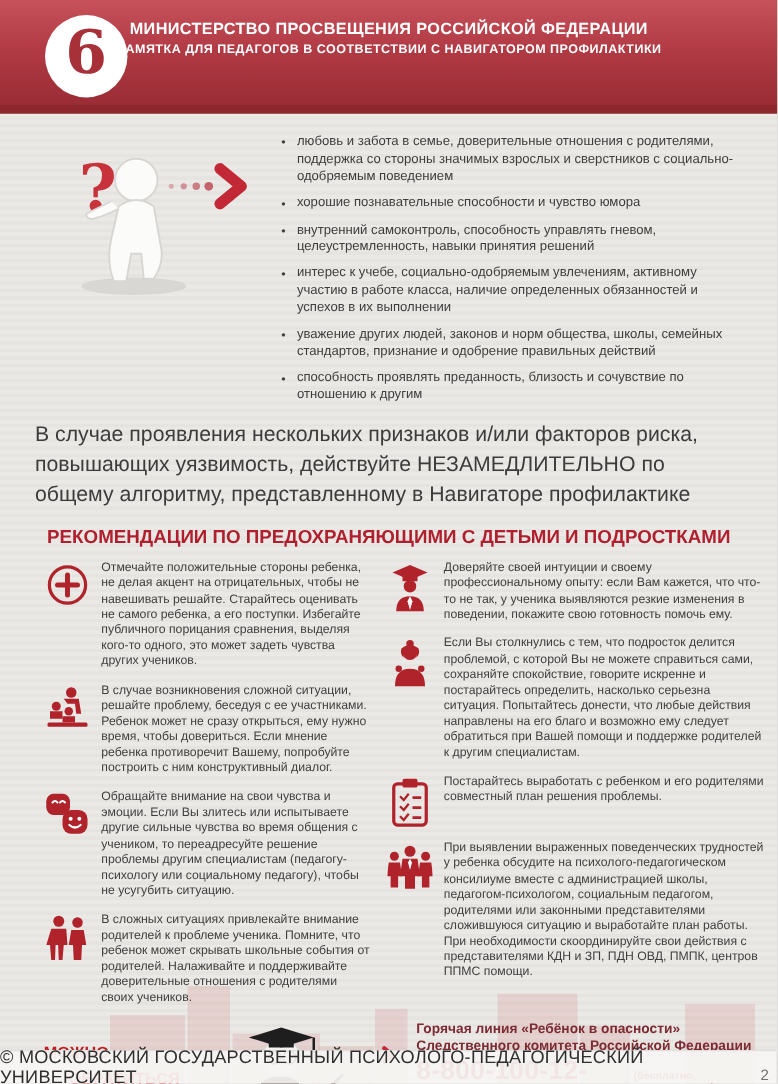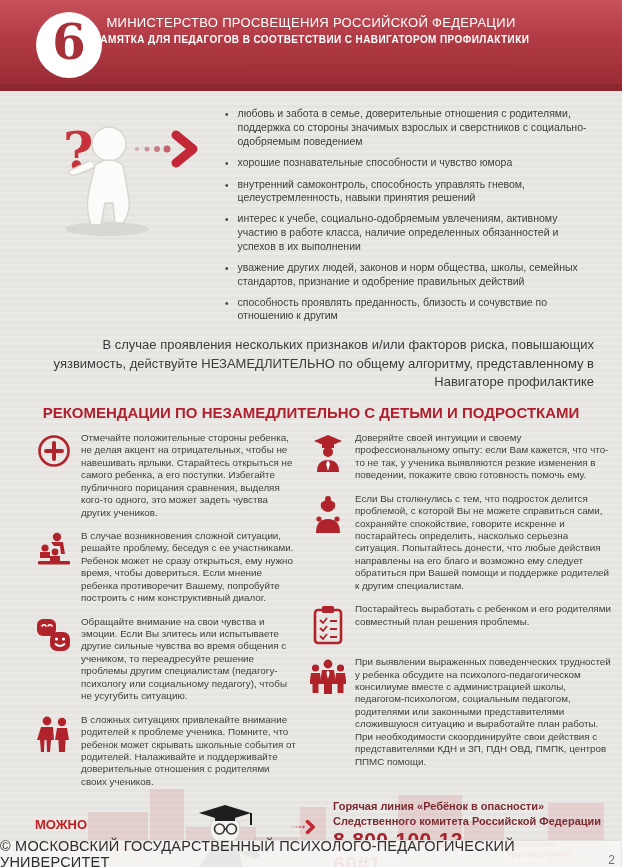--- a/index.html
+++ b/index.html
@@ -28,7 +28,7 @@
     font-family:"DejaVu Serif", serif; font-weight:bold; font-size:48px; line-height:1;
     color:#a83039; transform:translateY(-3px);
   }
-  .h-ministry { font-size:13px; font-weight:normal; letter-spacing:.3px; }
+  .h-ministry { font-size:13px; font-weight:bold; letter-spacing:.3px; }
   .h-title   { font-size:27px; font-weight:bold; letter-spacing:.5px; margin-top:2px; }
   .h-sub     { font-size:10px; font-weight:bold; letter-spacing:.4px; margin-top:4px; }
 

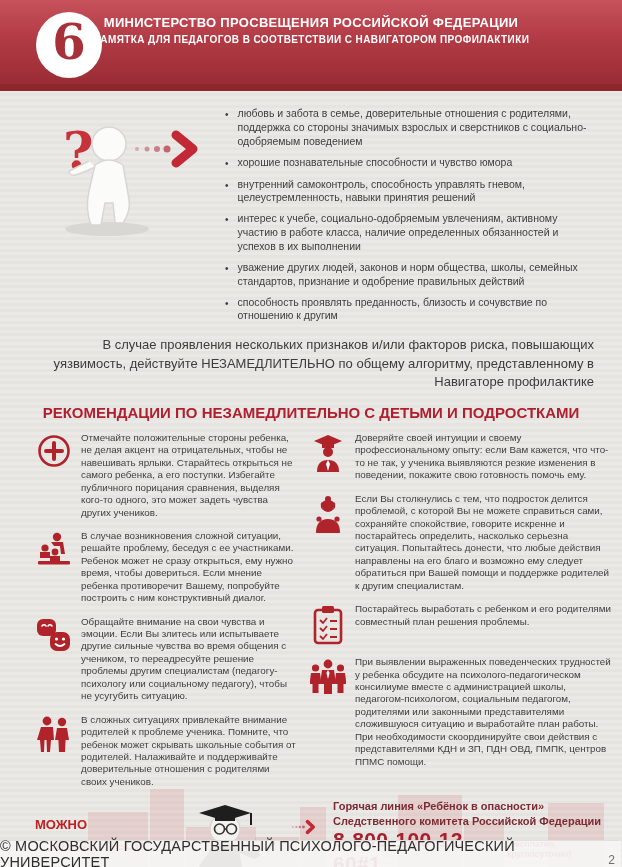--- a/index.html
+++ b/index.html
@@ -41,7 +41,7 @@
   .factors li { display:flex; gap:9px; font-size:10.5px; line-height:1.32; color:#3e3e3e; margin-bottom:7px; }
   .factors li .dot { color:#3e3e3e; font-size:10px; line-height:1.5; }
 
-  .alert { width:566px; margin:6px auto 0; text-align:right; font-size:13px; line-height:1.4; color:#3c3c3c; }
+  .alert { width:566px; margin:6px auto 0; text-align:left; font-size:17px; line-height:1.4; color:#3c3c3c; }
 
   .rec-title { text-align:center; font-size:15px; font-weight:bold; color:#b01f2e; margin-top:13px; }
 

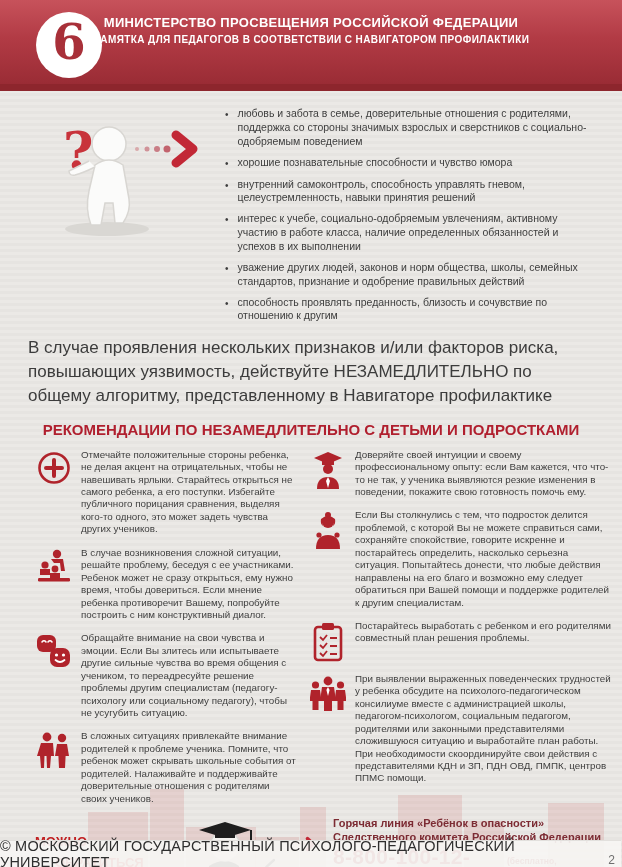--- a/index.html
+++ b/index.html
@@ -161,7 +161,7 @@
 
     <div class="alert">В случае проявления нескольких признаков и/или факторов риска, повышающих уязвимость, действуйте НЕЗАМЕДЛИТЕЛЬНО по общему алгоритму, представленному в Навигаторе профилактике</div>
 
-    <div class="rec-title">РЕКОМЕНДАЦИИ ПО НЕЗАМЕДЛИТЕЛЬНО С ДЕТЬМИ И ПОДРОСТКАМИ</div>
+    <div class="rec-title">РЕКОМЕНДАЦИИ ПО ПРЕДОХРАНЯЮЩИМИ С ДЕТЬМИ И ПОДРОСТКАМИ</div>
 
     <div class="cols">
       <div class="col-l">

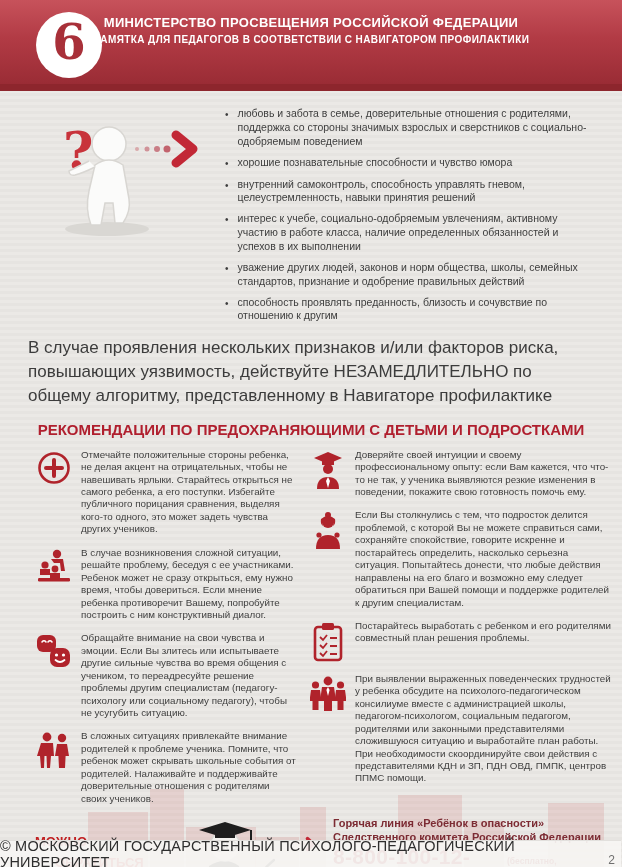--- a/index.html
+++ b/index.html
@@ -172,7 +172,7 @@
                 <path d="M17 9 V25 M9 17 H25" stroke="#b0232b" stroke-width="4" stroke-linecap="round"></path>
               </svg>
           </span>
-          <div class="rec-text">Отмечайте положительные стороны ребенка, не делая акцент на отрицательных, чтобы не навешивать ярлыки. Старайтесь открыться не самого ребенка, а его поступки. Избегайте публичного порицания сравнения, выделяя кого-то одного, это может задеть чувства других учеников.</div>
+          <div class="rec-text">Отмечайте положительные стороны ребенка, не делая акцент на отрицательных, чтобы не навешивать решайте. Старайтесь оценивать не самого ребенка, а его поступки. Избегайте публичного порицания сравнения, выделяя кого-то одного, это может задеть чувства других учеников.</div>
         </div>
         <div class="rec-item">
           <span class="rec-icon">

